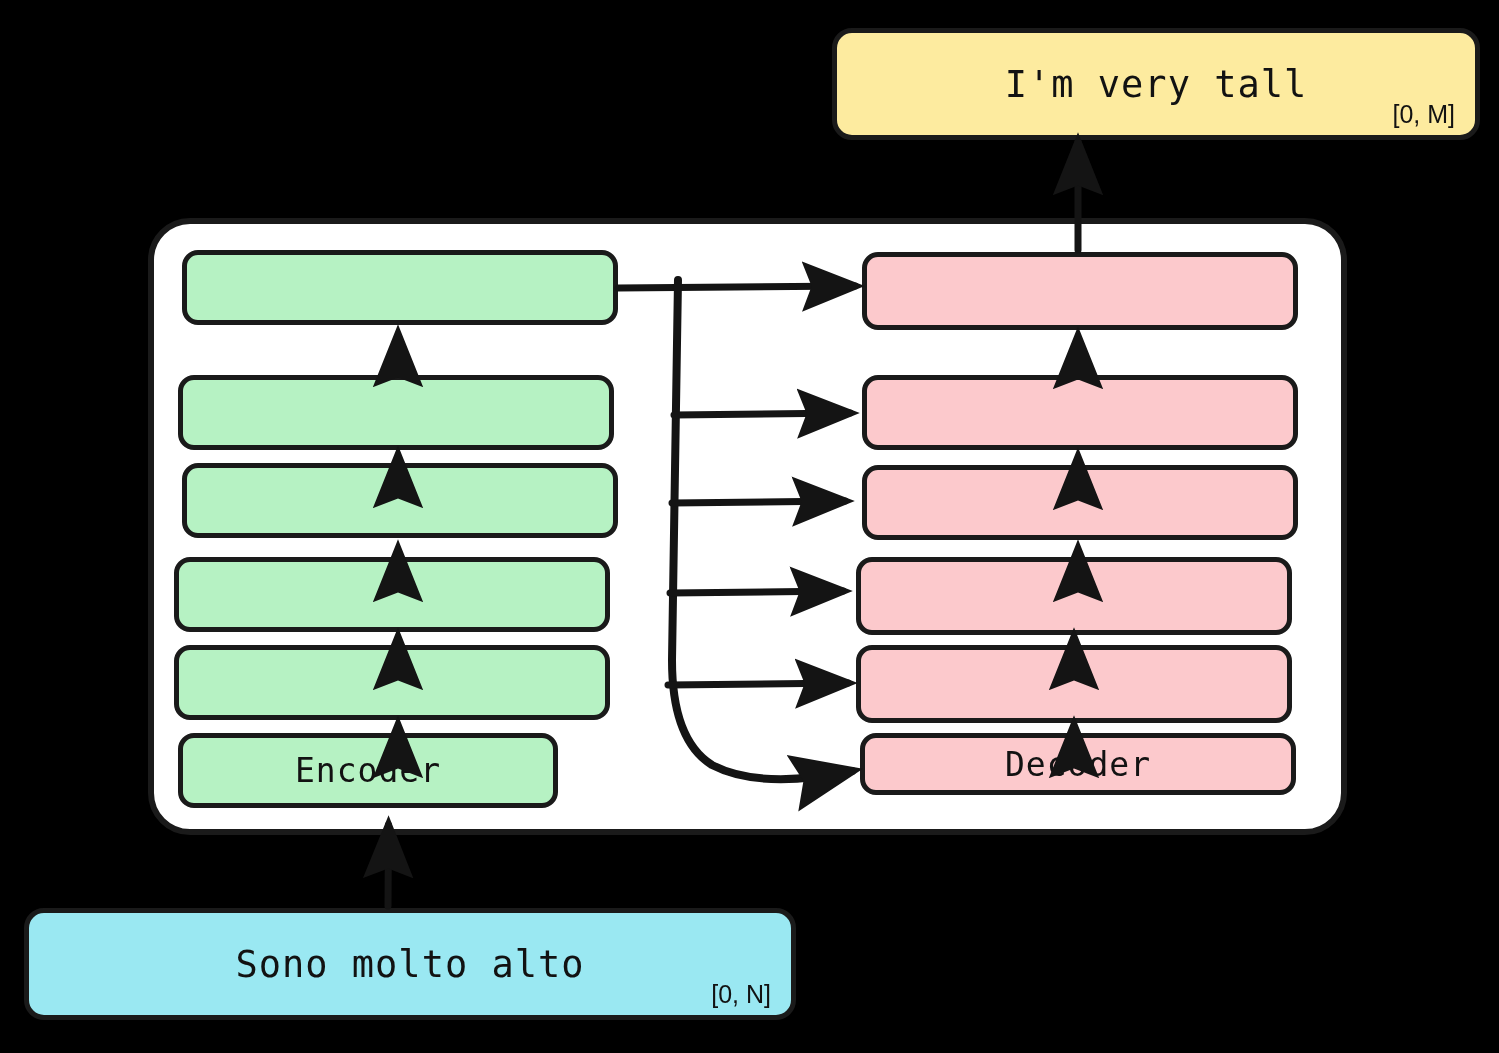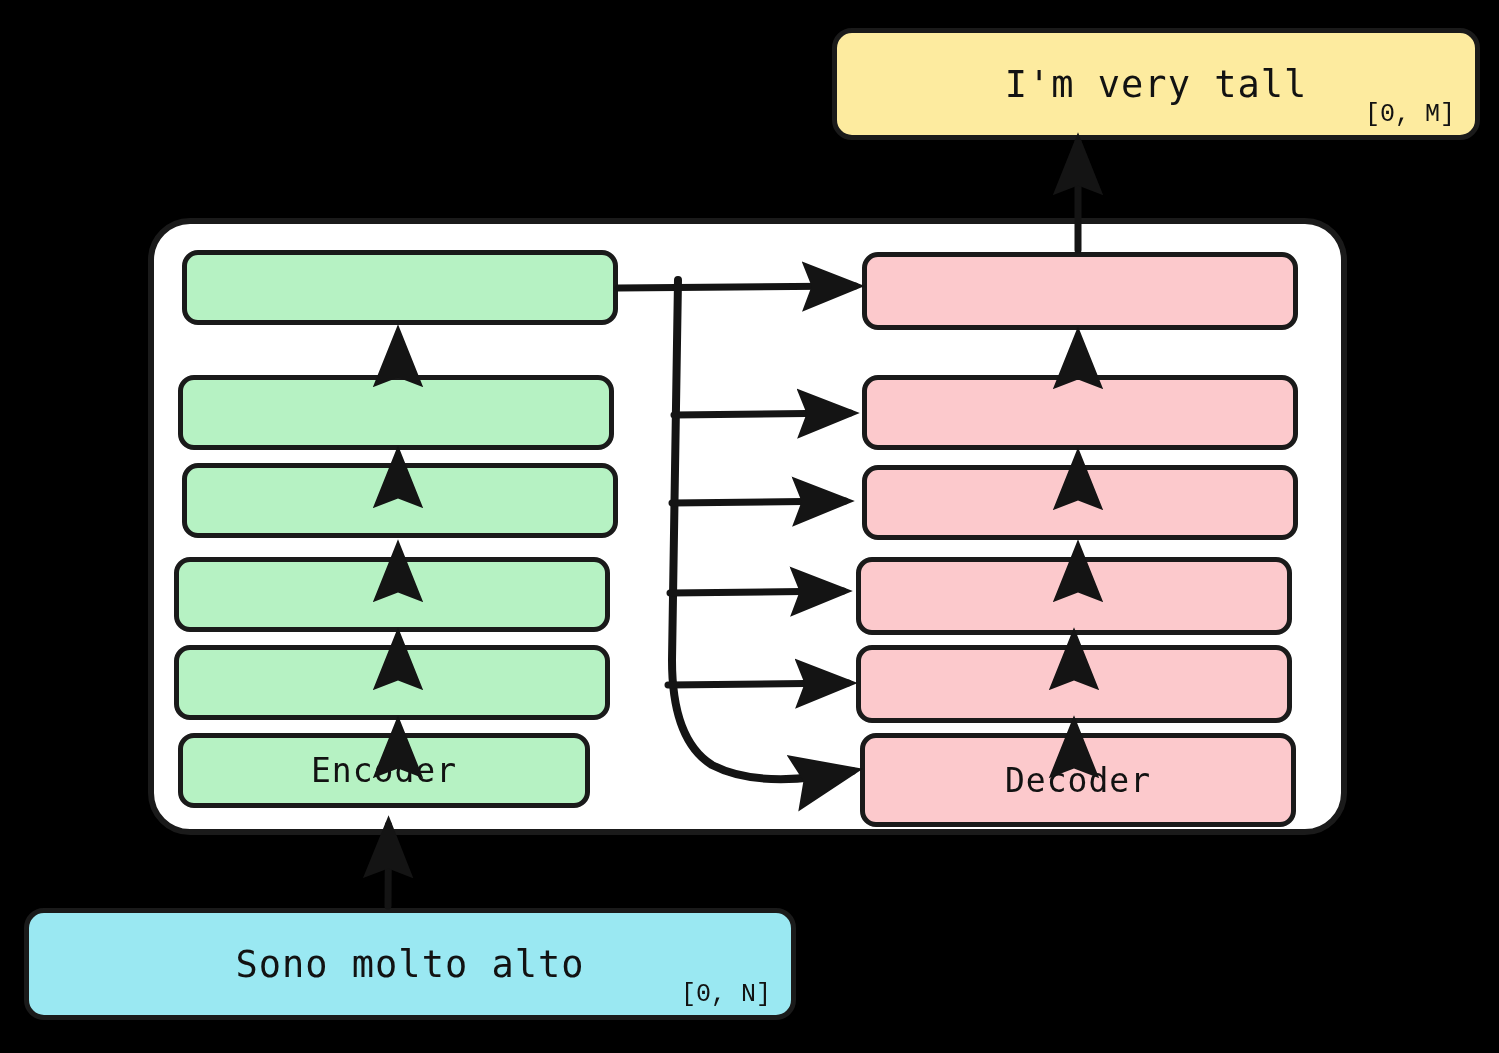--- a/index.html
+++ b/index.html
@@ -45,7 +45,7 @@
     position: absolute;
     right: 20px;
     bottom: 6px;
-    font-family: Liberation Mono, monospace;
+    font-family: Liberation Sans, sans-serif;
     font-size: 25px;
     color: #121212;
     white-space: nowrap;

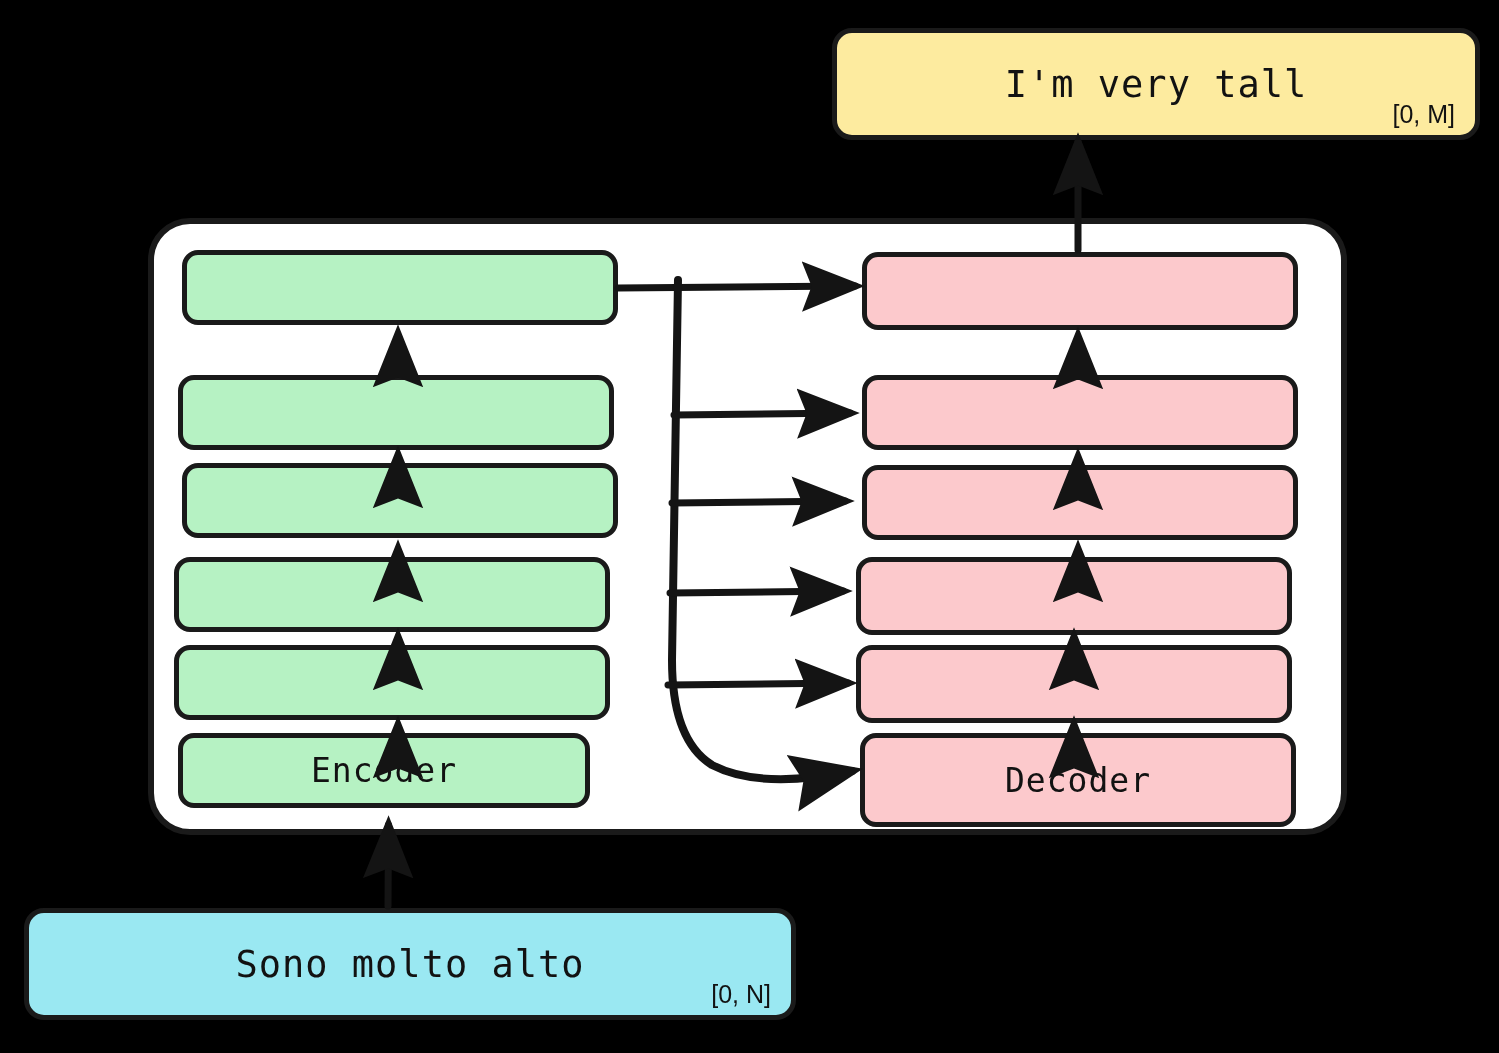--- a/index.html
+++ b/index.html
@@ -126,7 +126,7 @@
     <div class="layer green" style="left:174px; top:645px; width:436px; height:75px;">
       <span class="node-label"></span>
     </div>
-    <div class="layer green" style="left:178px; top:733px; width:412px; height:75px;">
+    <div class="layer green" style="left:178px; top:733px; width:380px; height:75px;">
       <span class="node-label">Encoder</span>
     </div>
   </div>

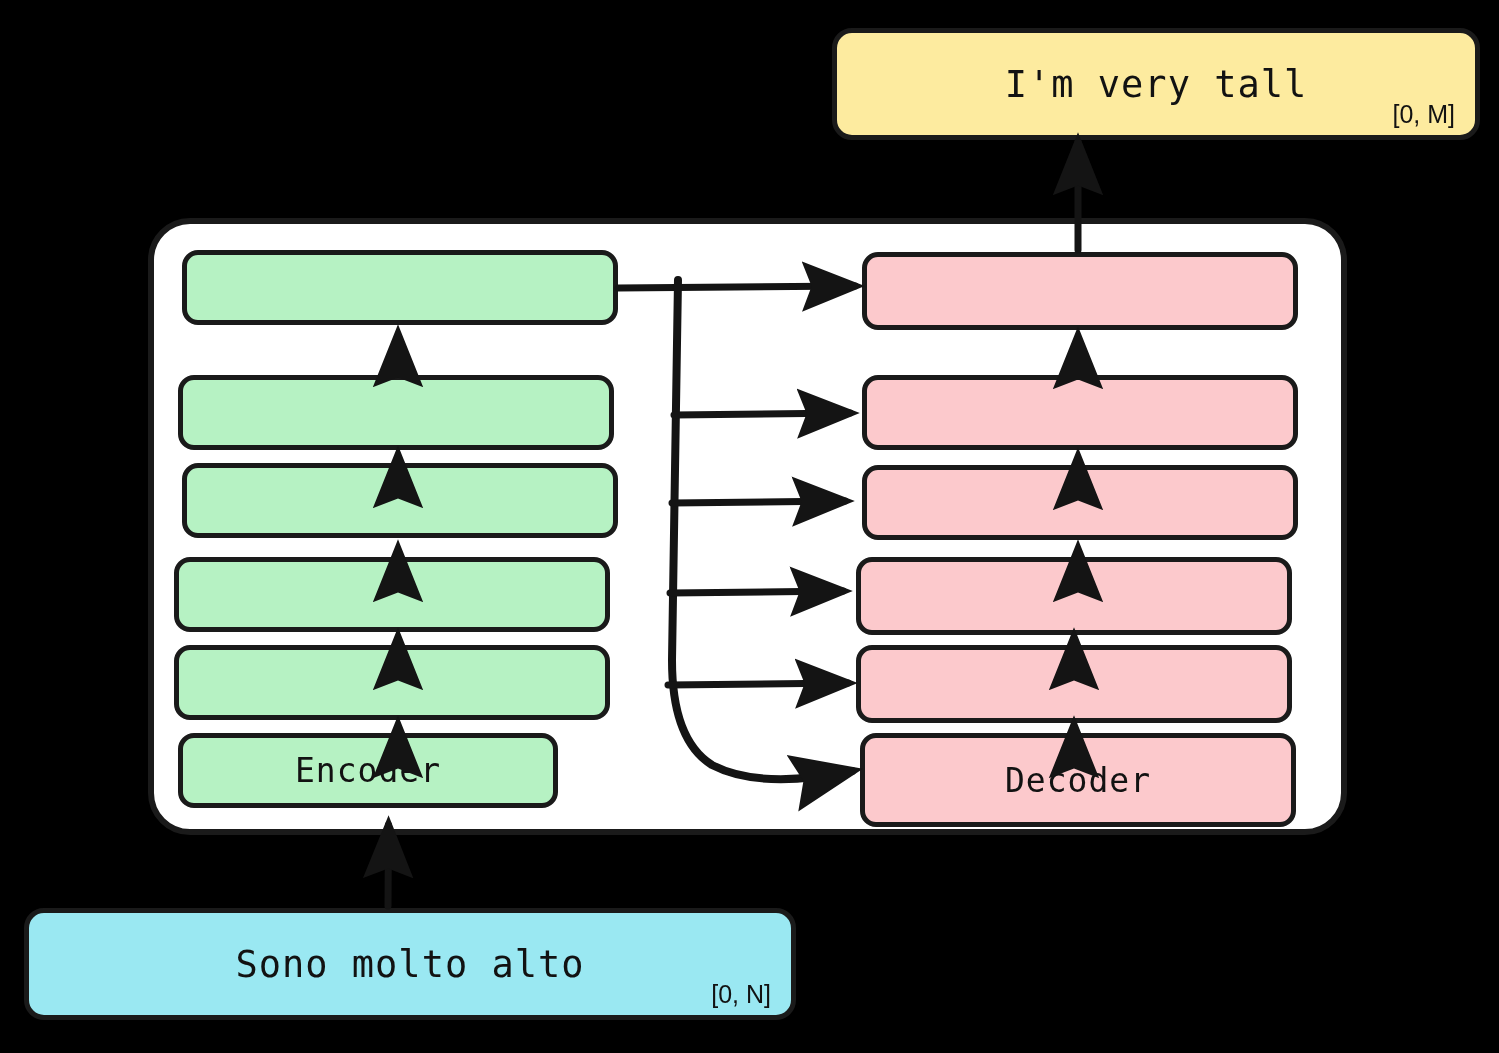--- a/index.html
+++ b/index.html
@@ -147,7 +147,7 @@
     <div class="layer pink" style="left:856px; top:645px; width:436px; height:78px;">
       <span class="node-label"></span>
     </div>
-    <div class="layer pink" style="left:860px; top:733px; width:436px; height:94px;align-items:center;">
+    <div class="layer pink" style="left:860px; top:733px; width:436px; height:62px;align-items:center;">
       <span class="node-label">Decoder</span>
     </div>
   </div>

